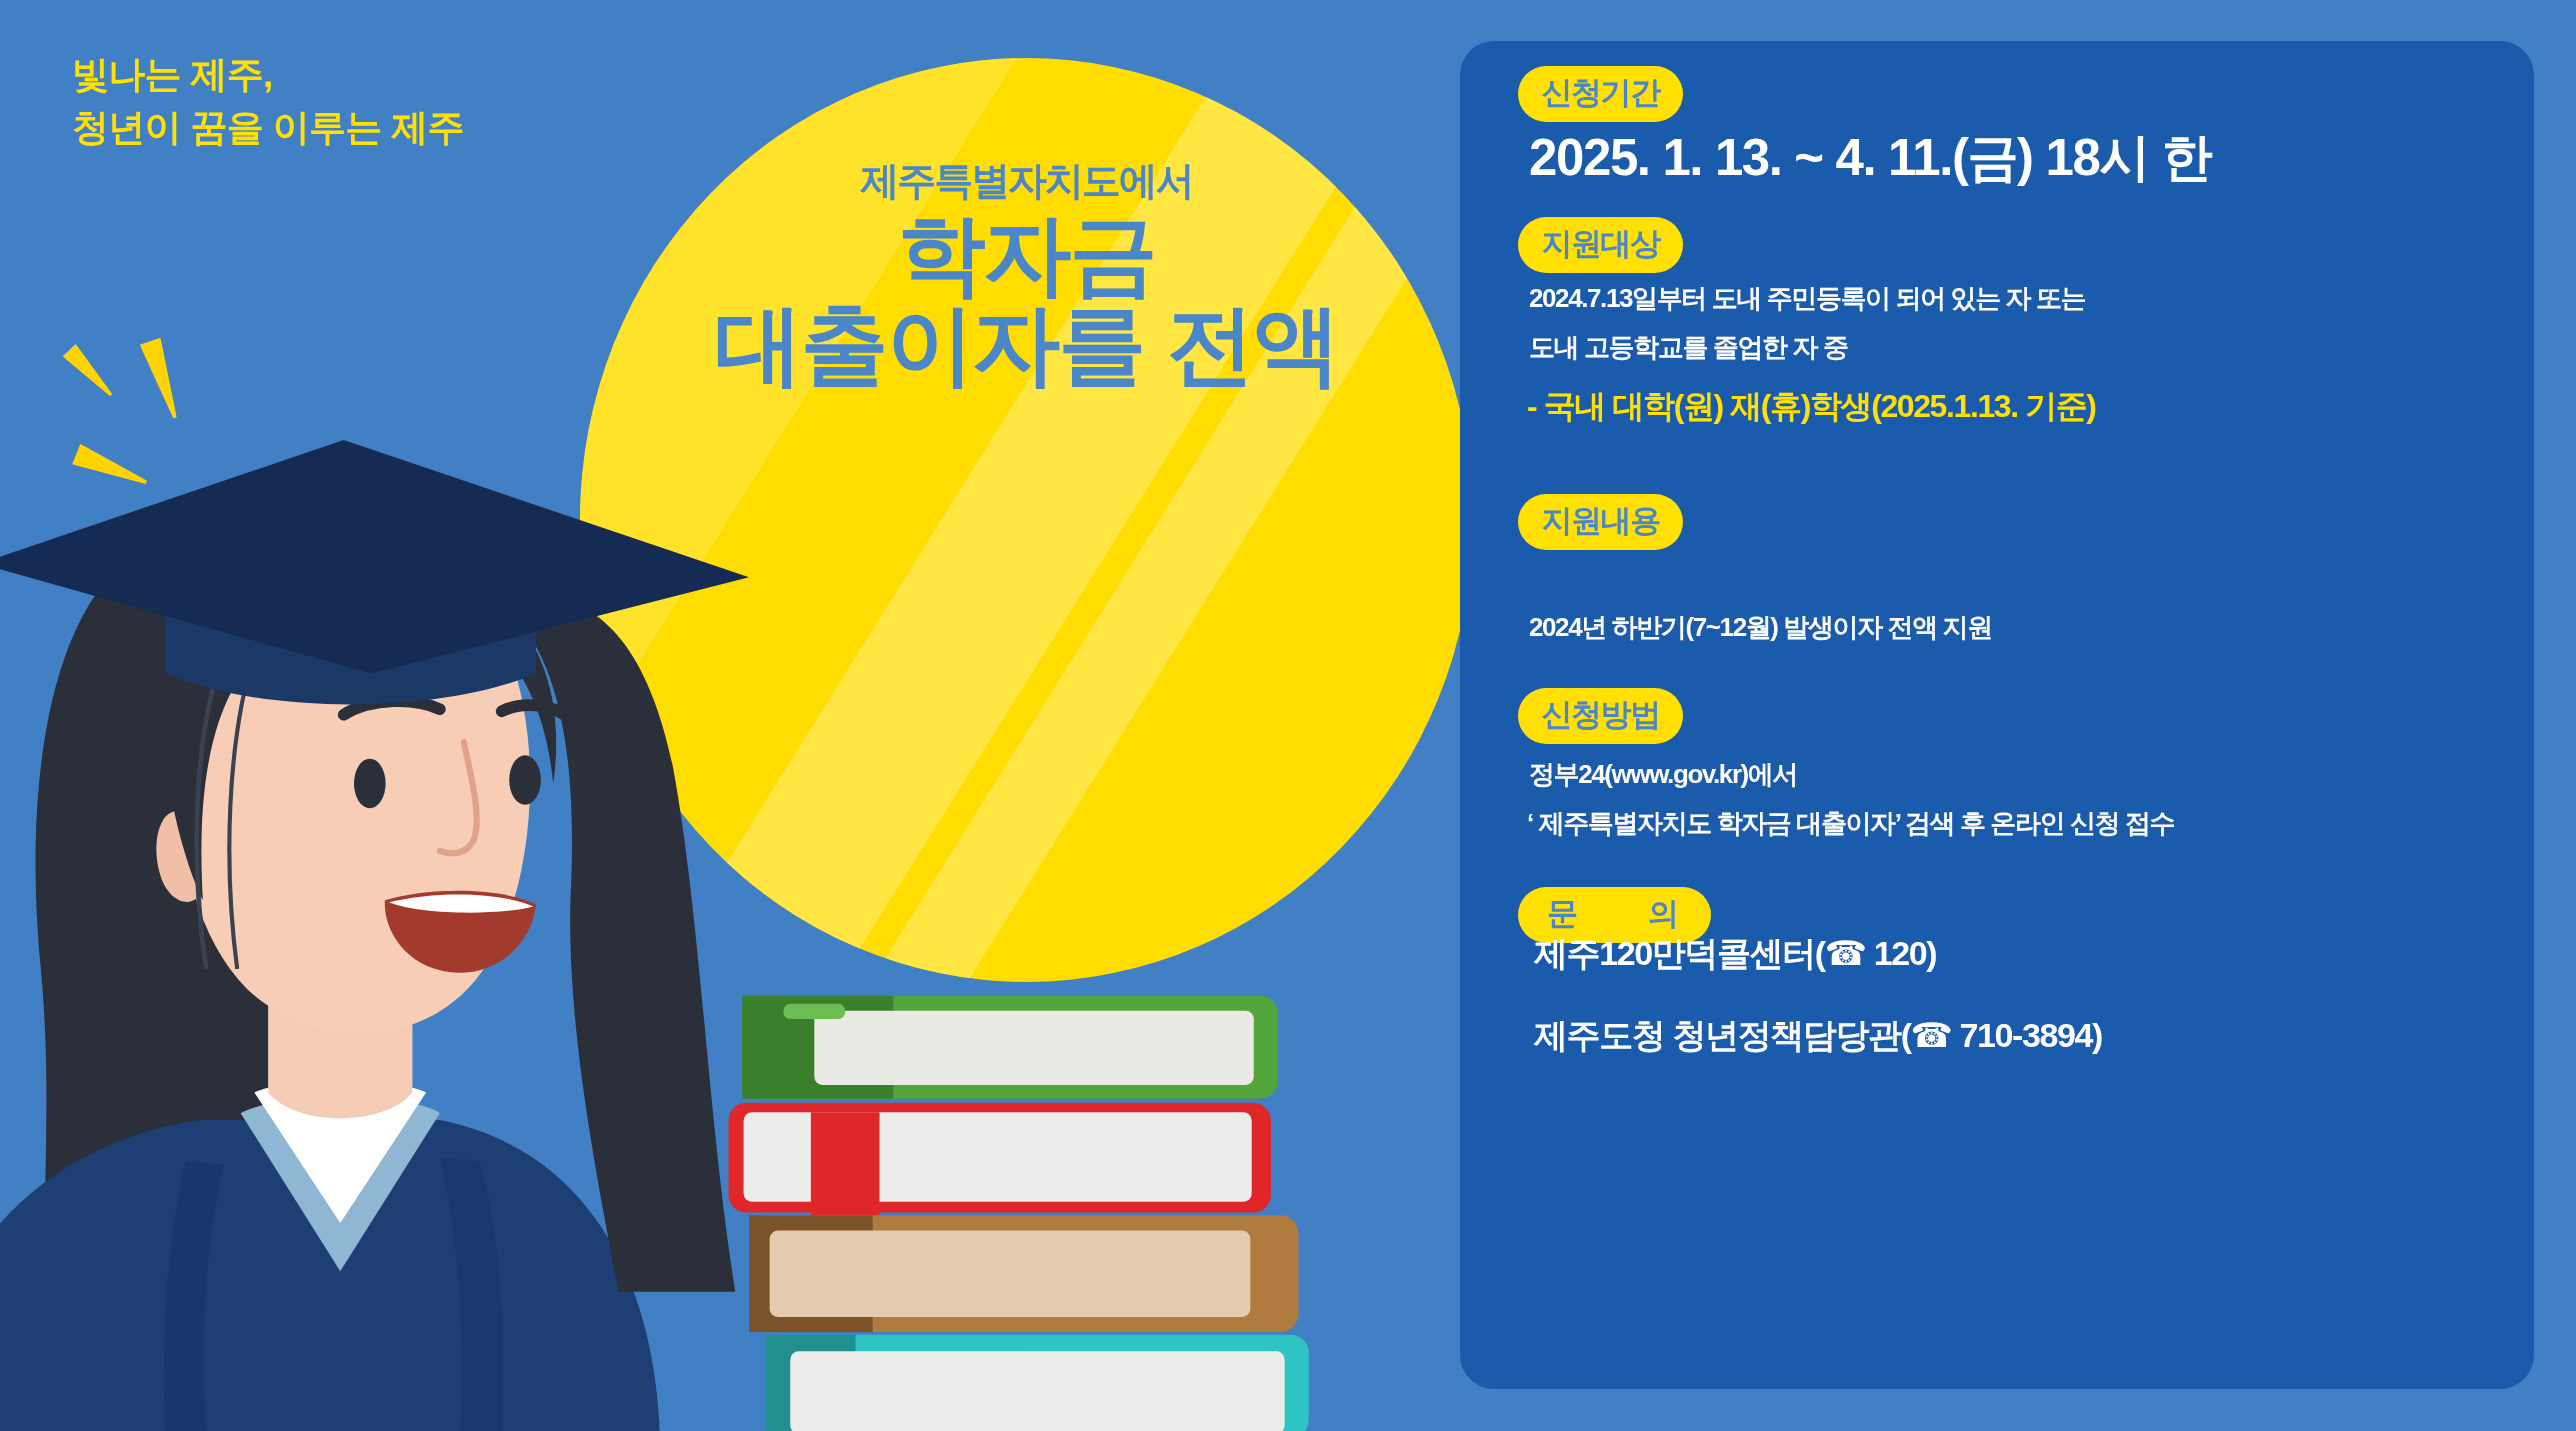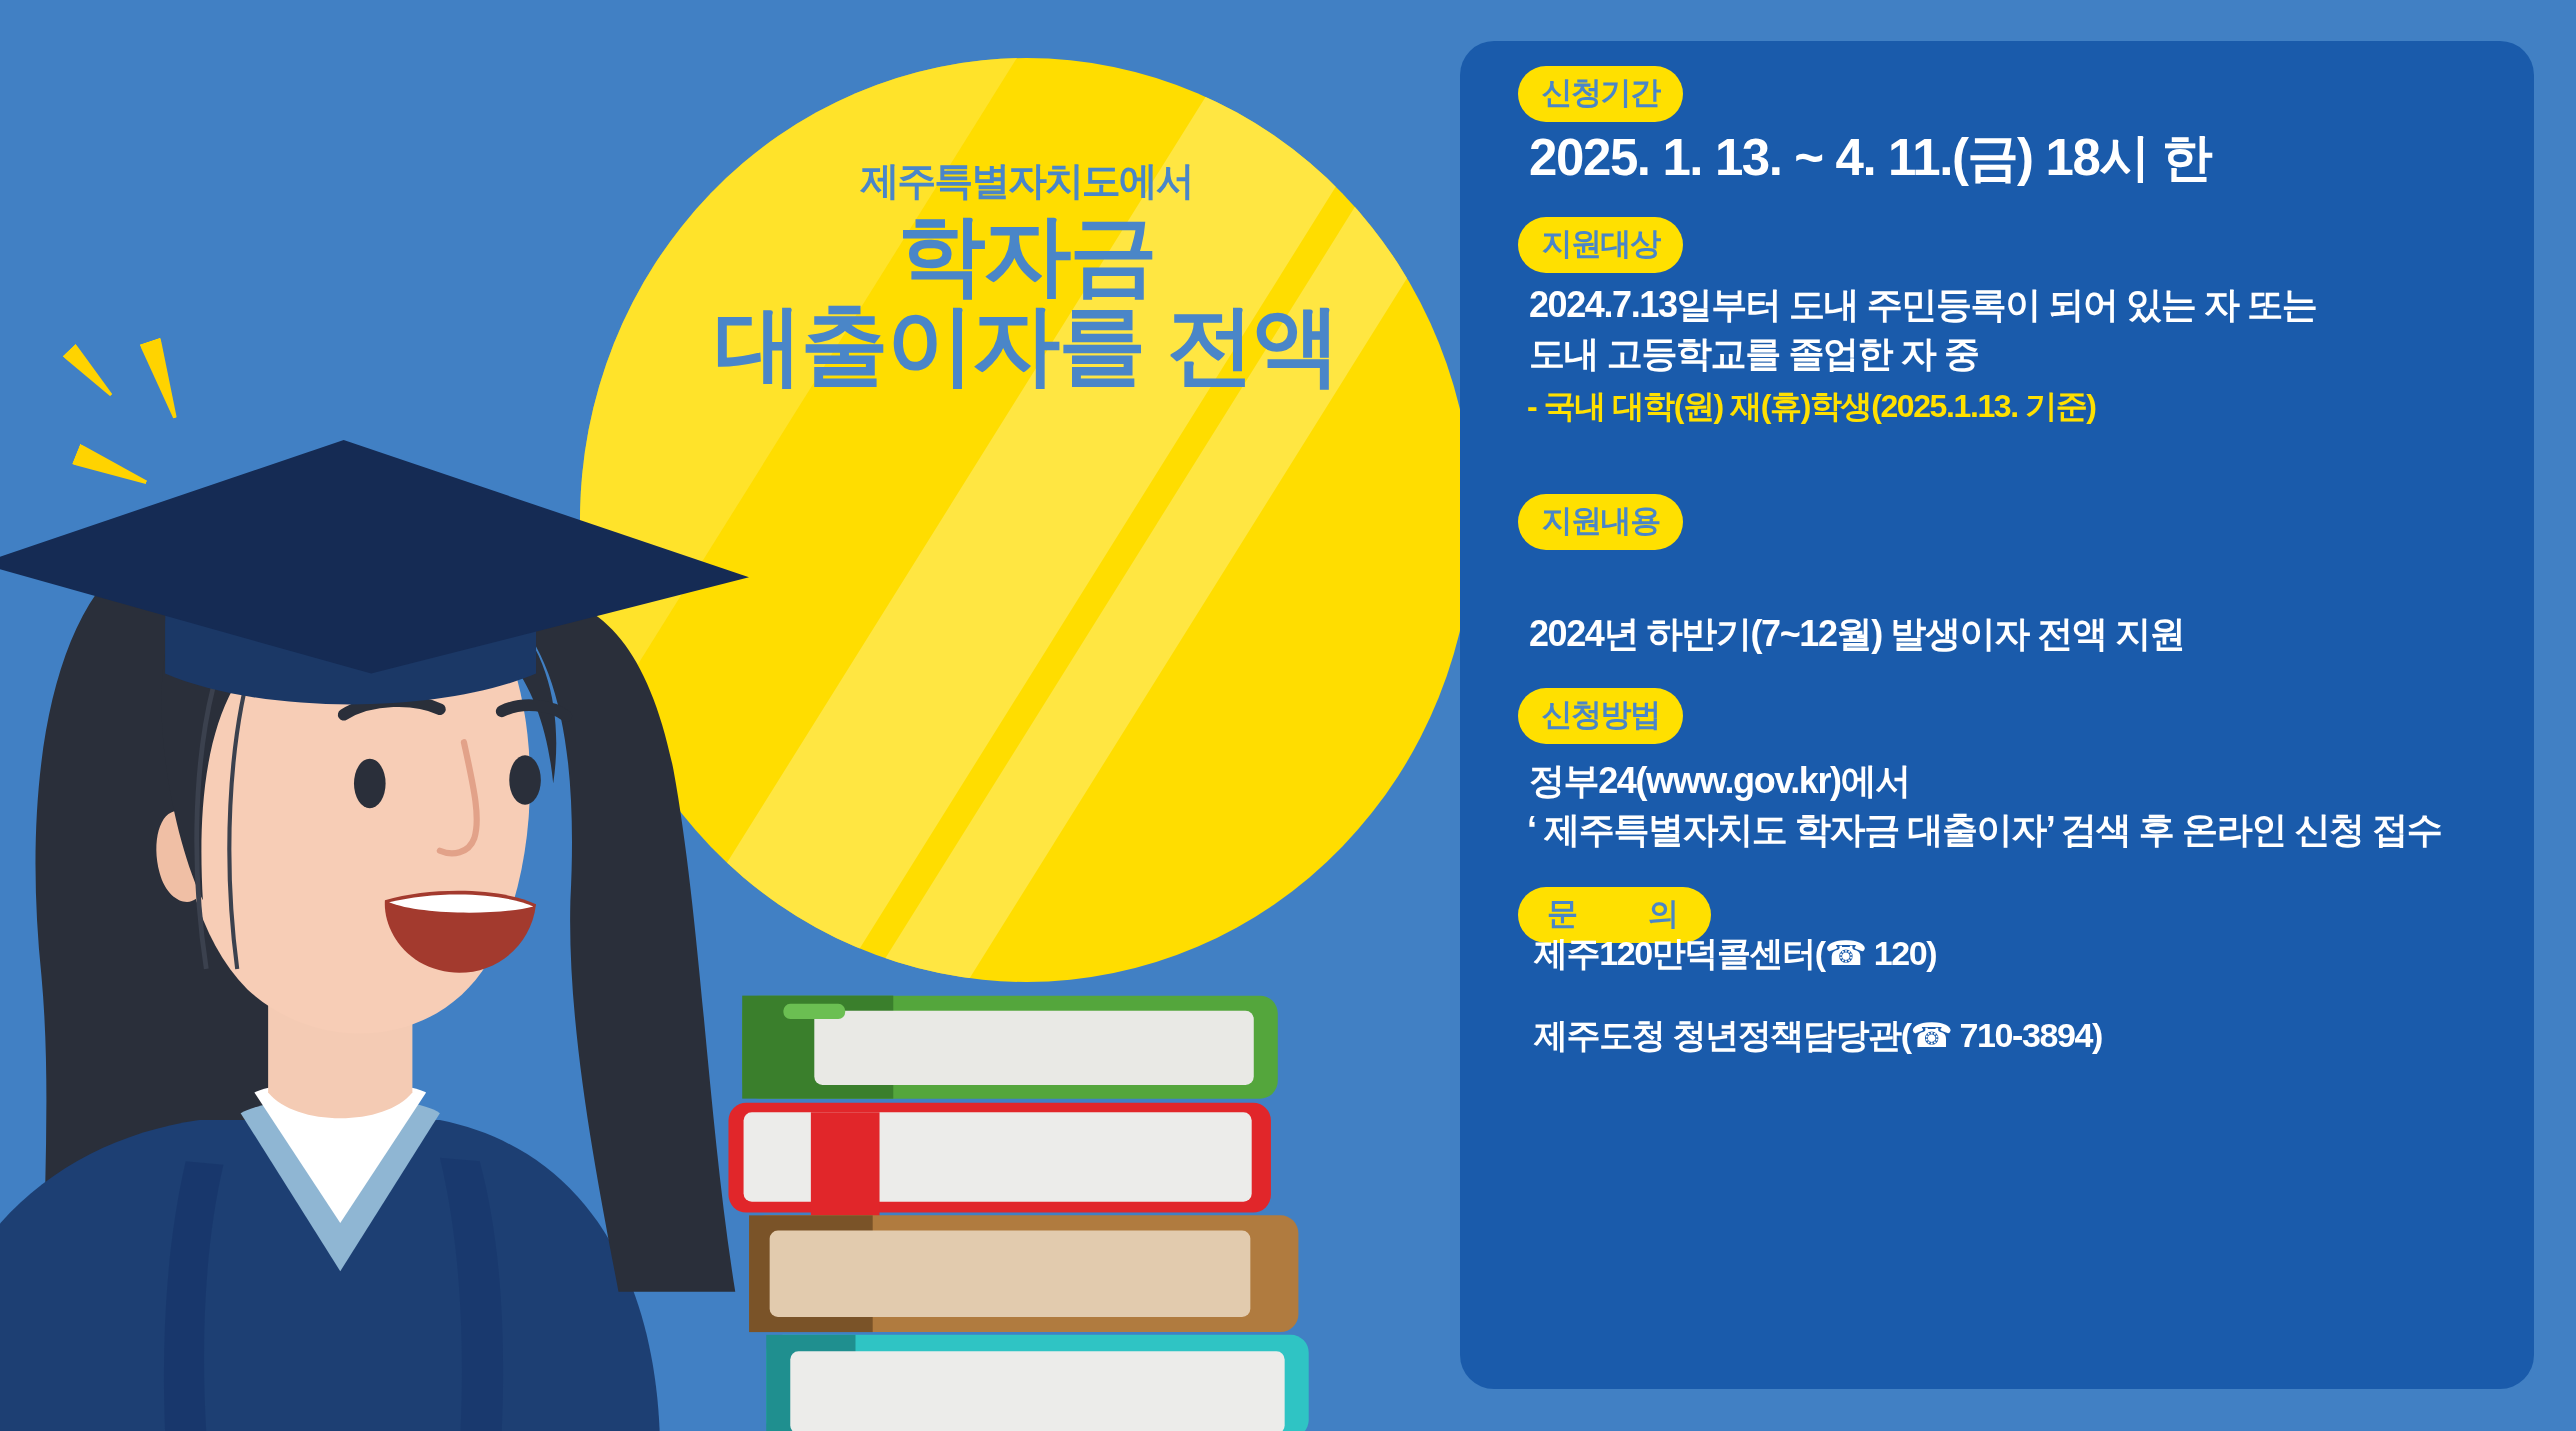--- a/index.html
+++ b/index.html
@@ -71,6 +71,8 @@
 
 <div id="poster">
 
+  <div class="headline">빛나는 제주,
+청년이 꿈을 이루는 제주</div>
 
   <div class="spark sp1"></div>
   <div class="spark sp2"></div>

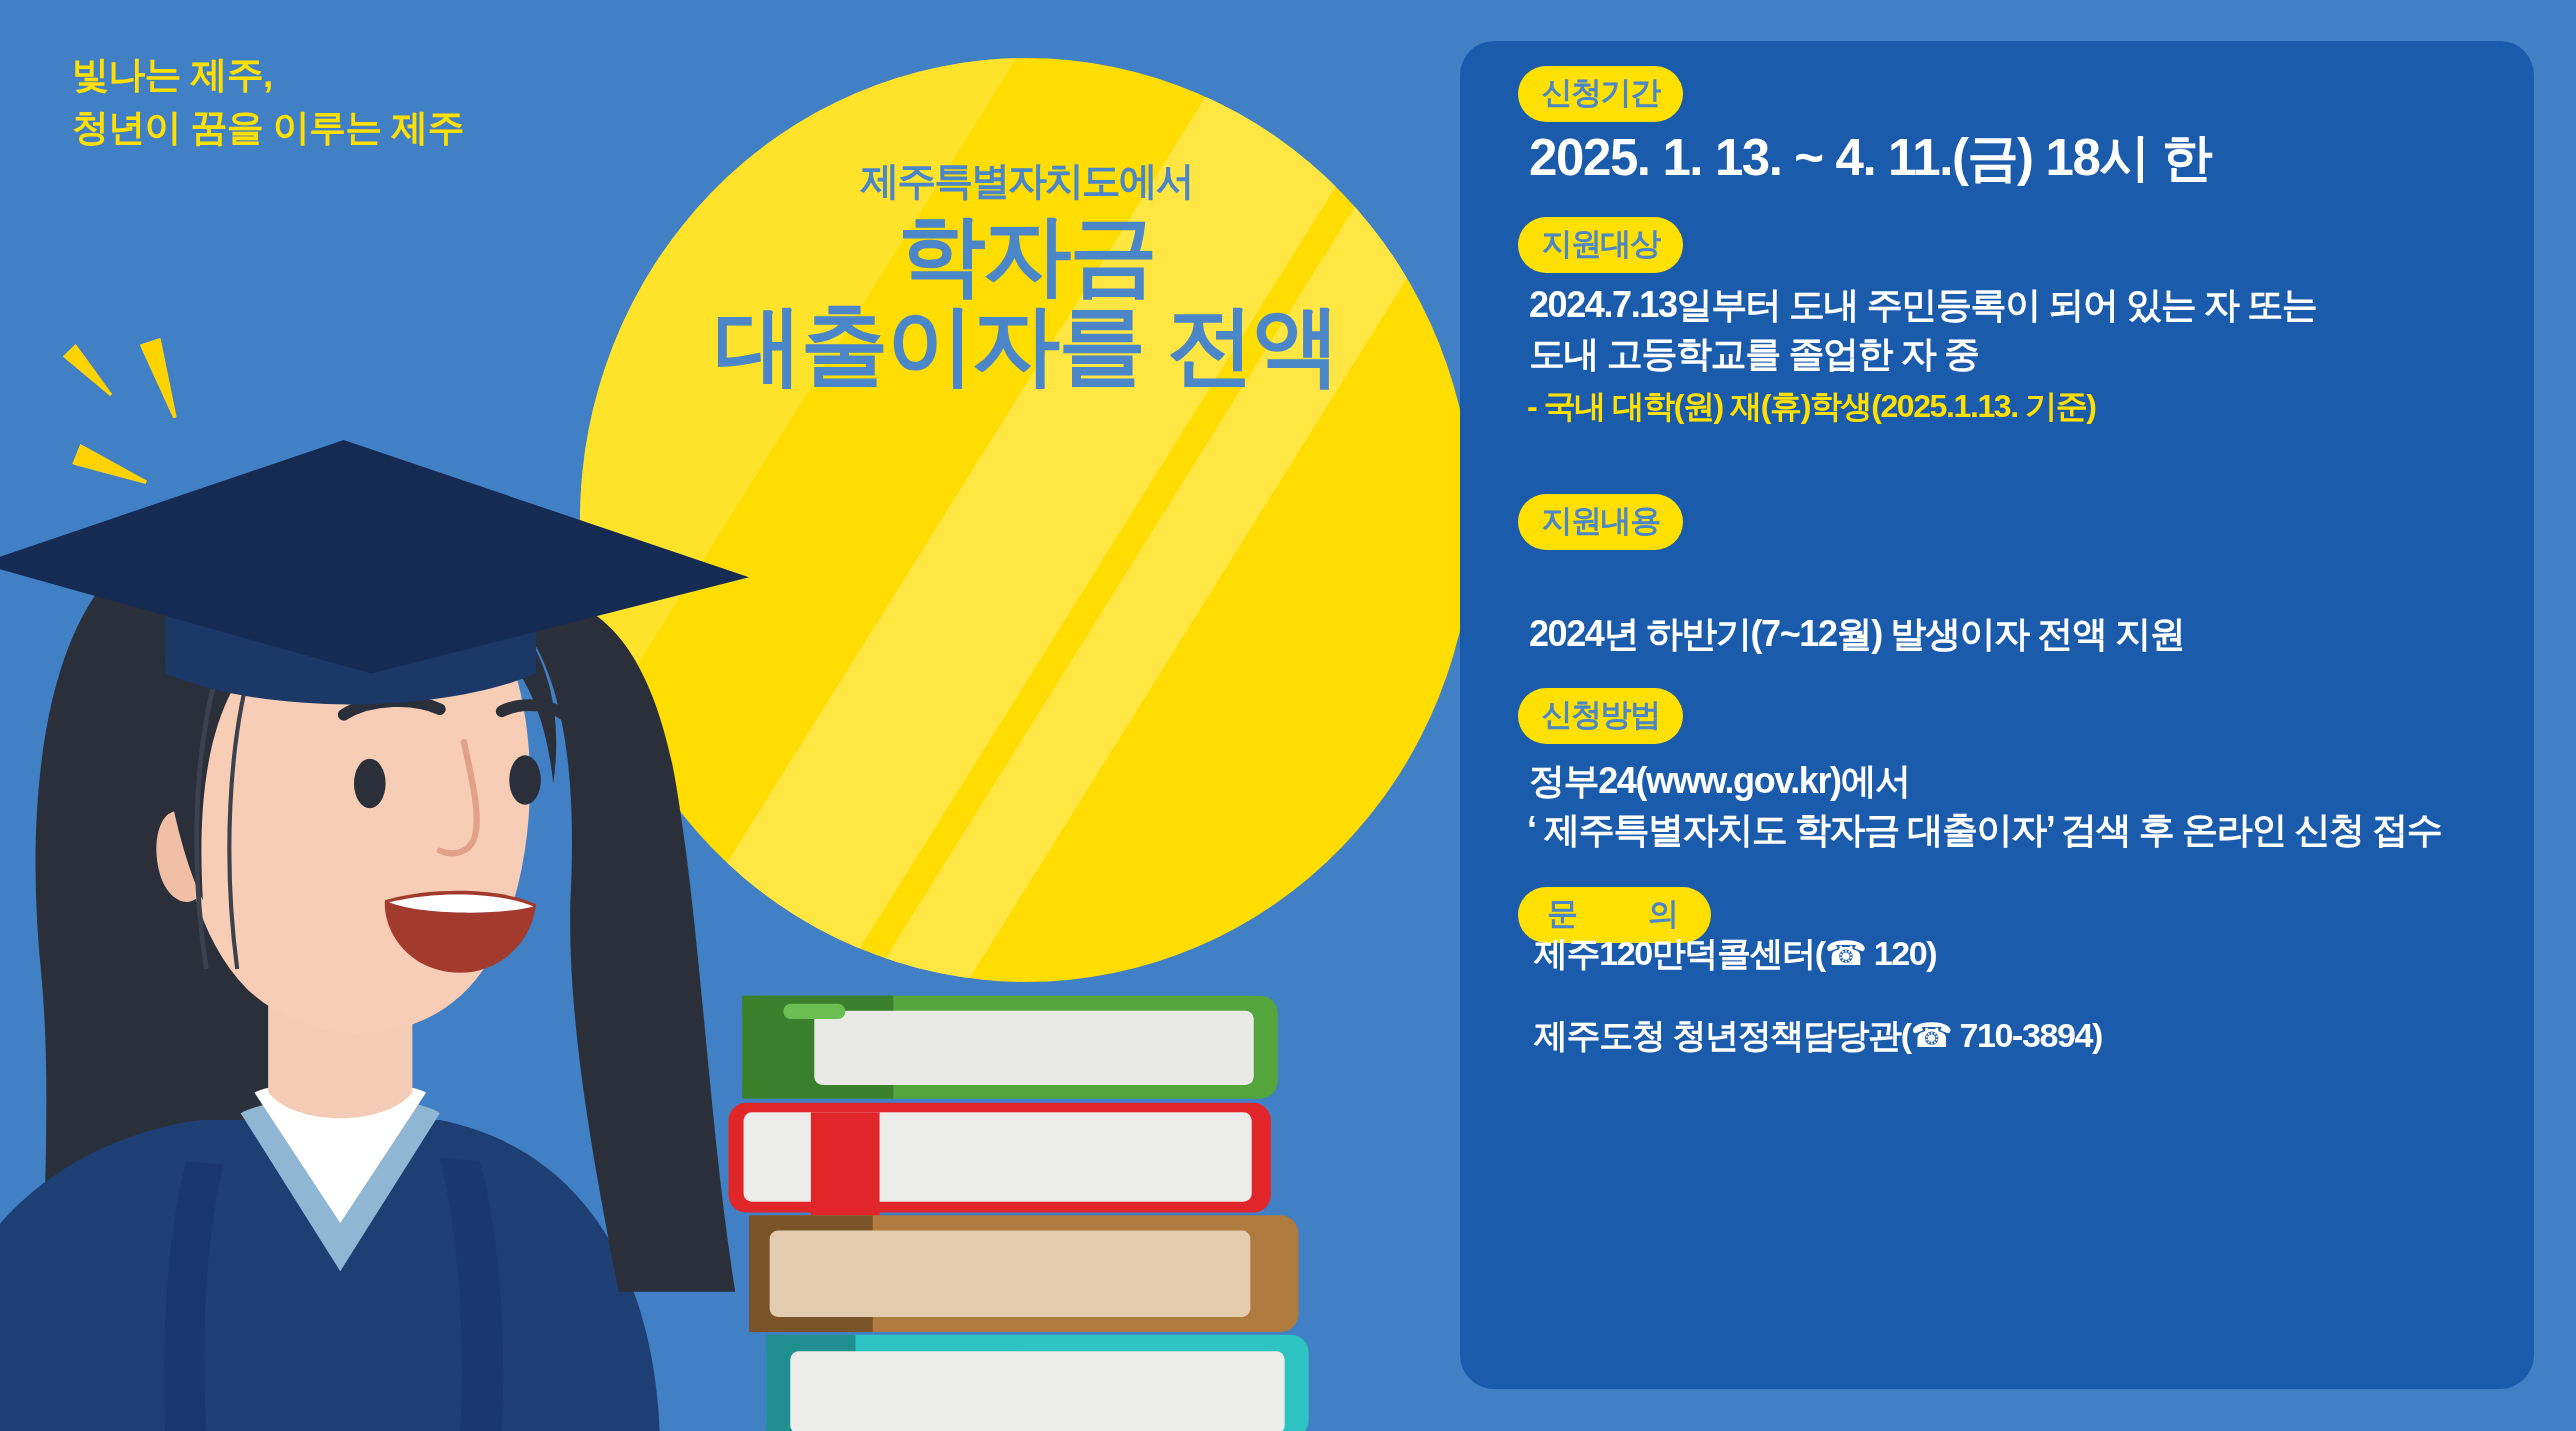--- a/index.html
+++ b/index.html
@@ -62,7 +62,7 @@
   .ptext.ylw{color:#ffe000;}
 
   .t-period{font-size:51px;line-height:1.1;}
-  .t-body{font-size:36px;line-height:1.32;}
+  .t-body{font-size:26px;line-height:1.32;}
   .t-bullet{font-size:32px;line-height:1.3;}
   .t-contact{font-size:34px;line-height:1.42;}
 </style>

